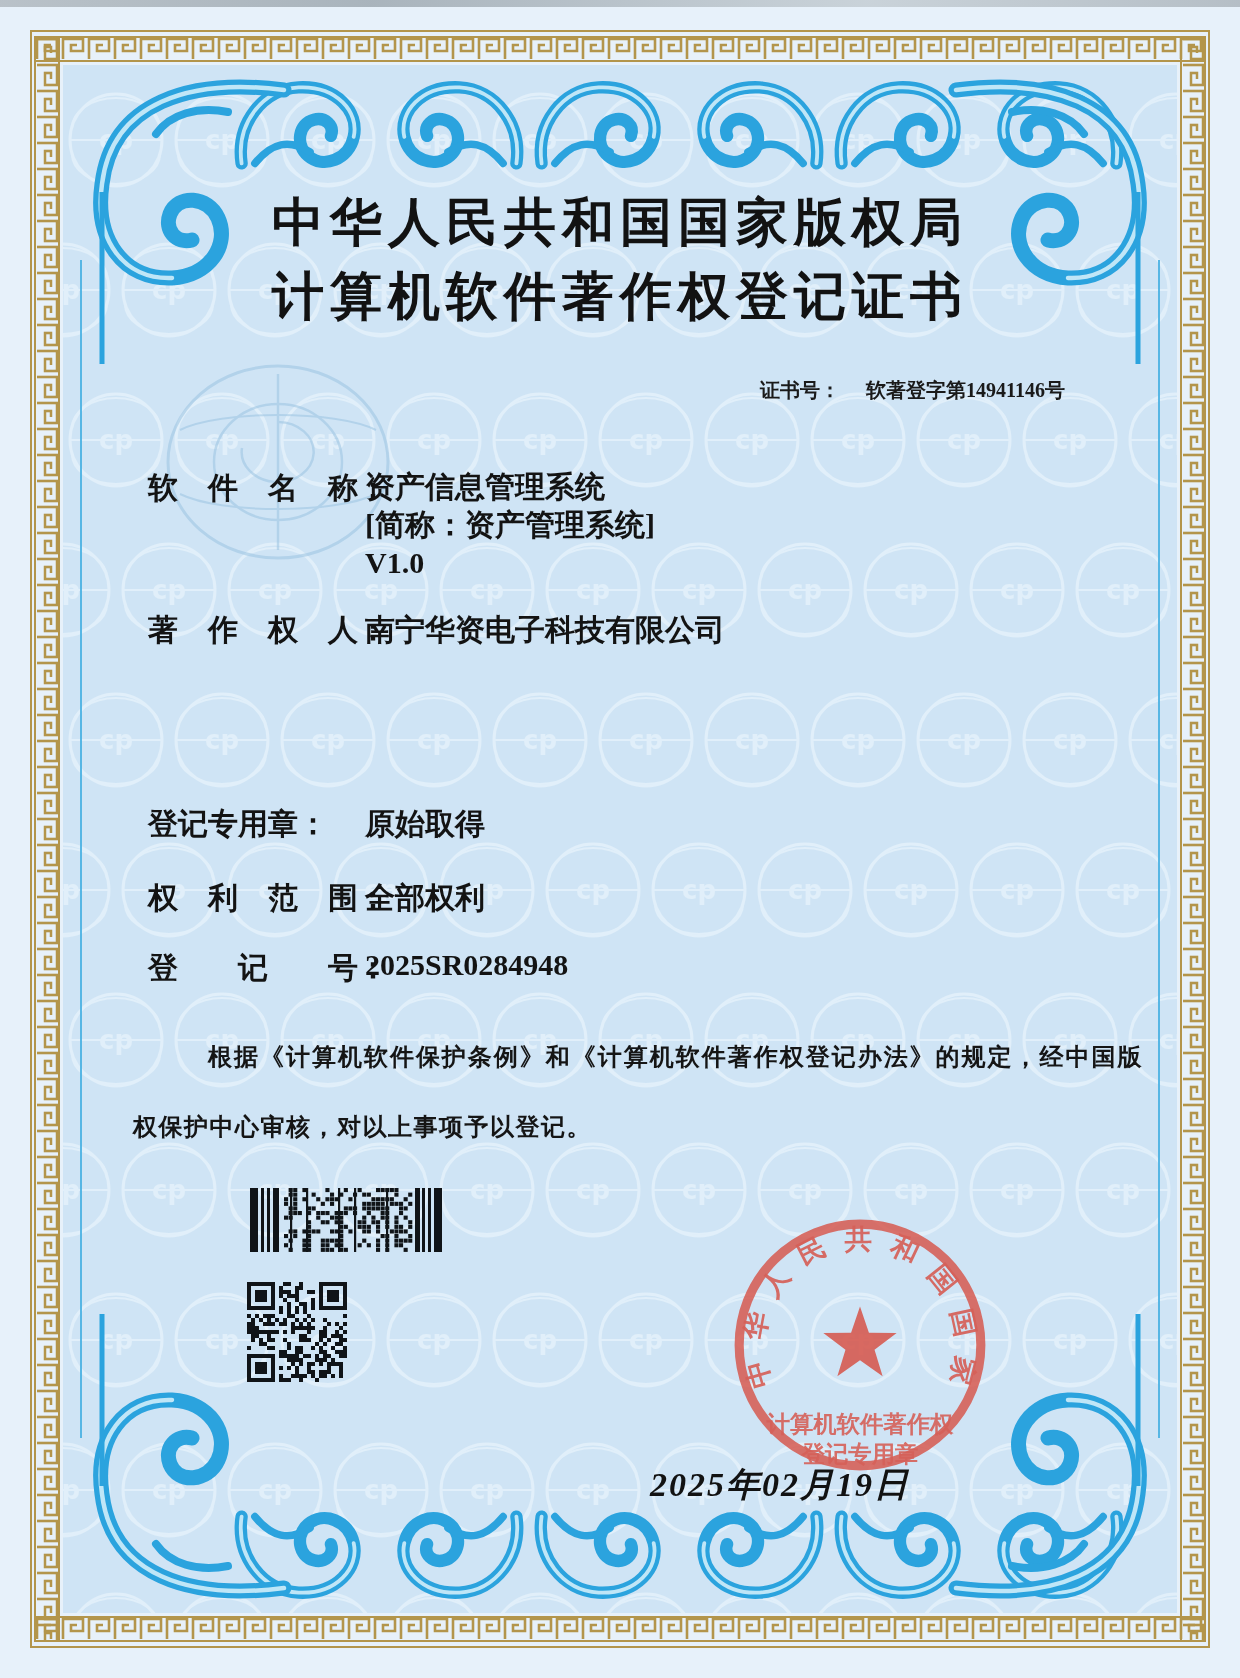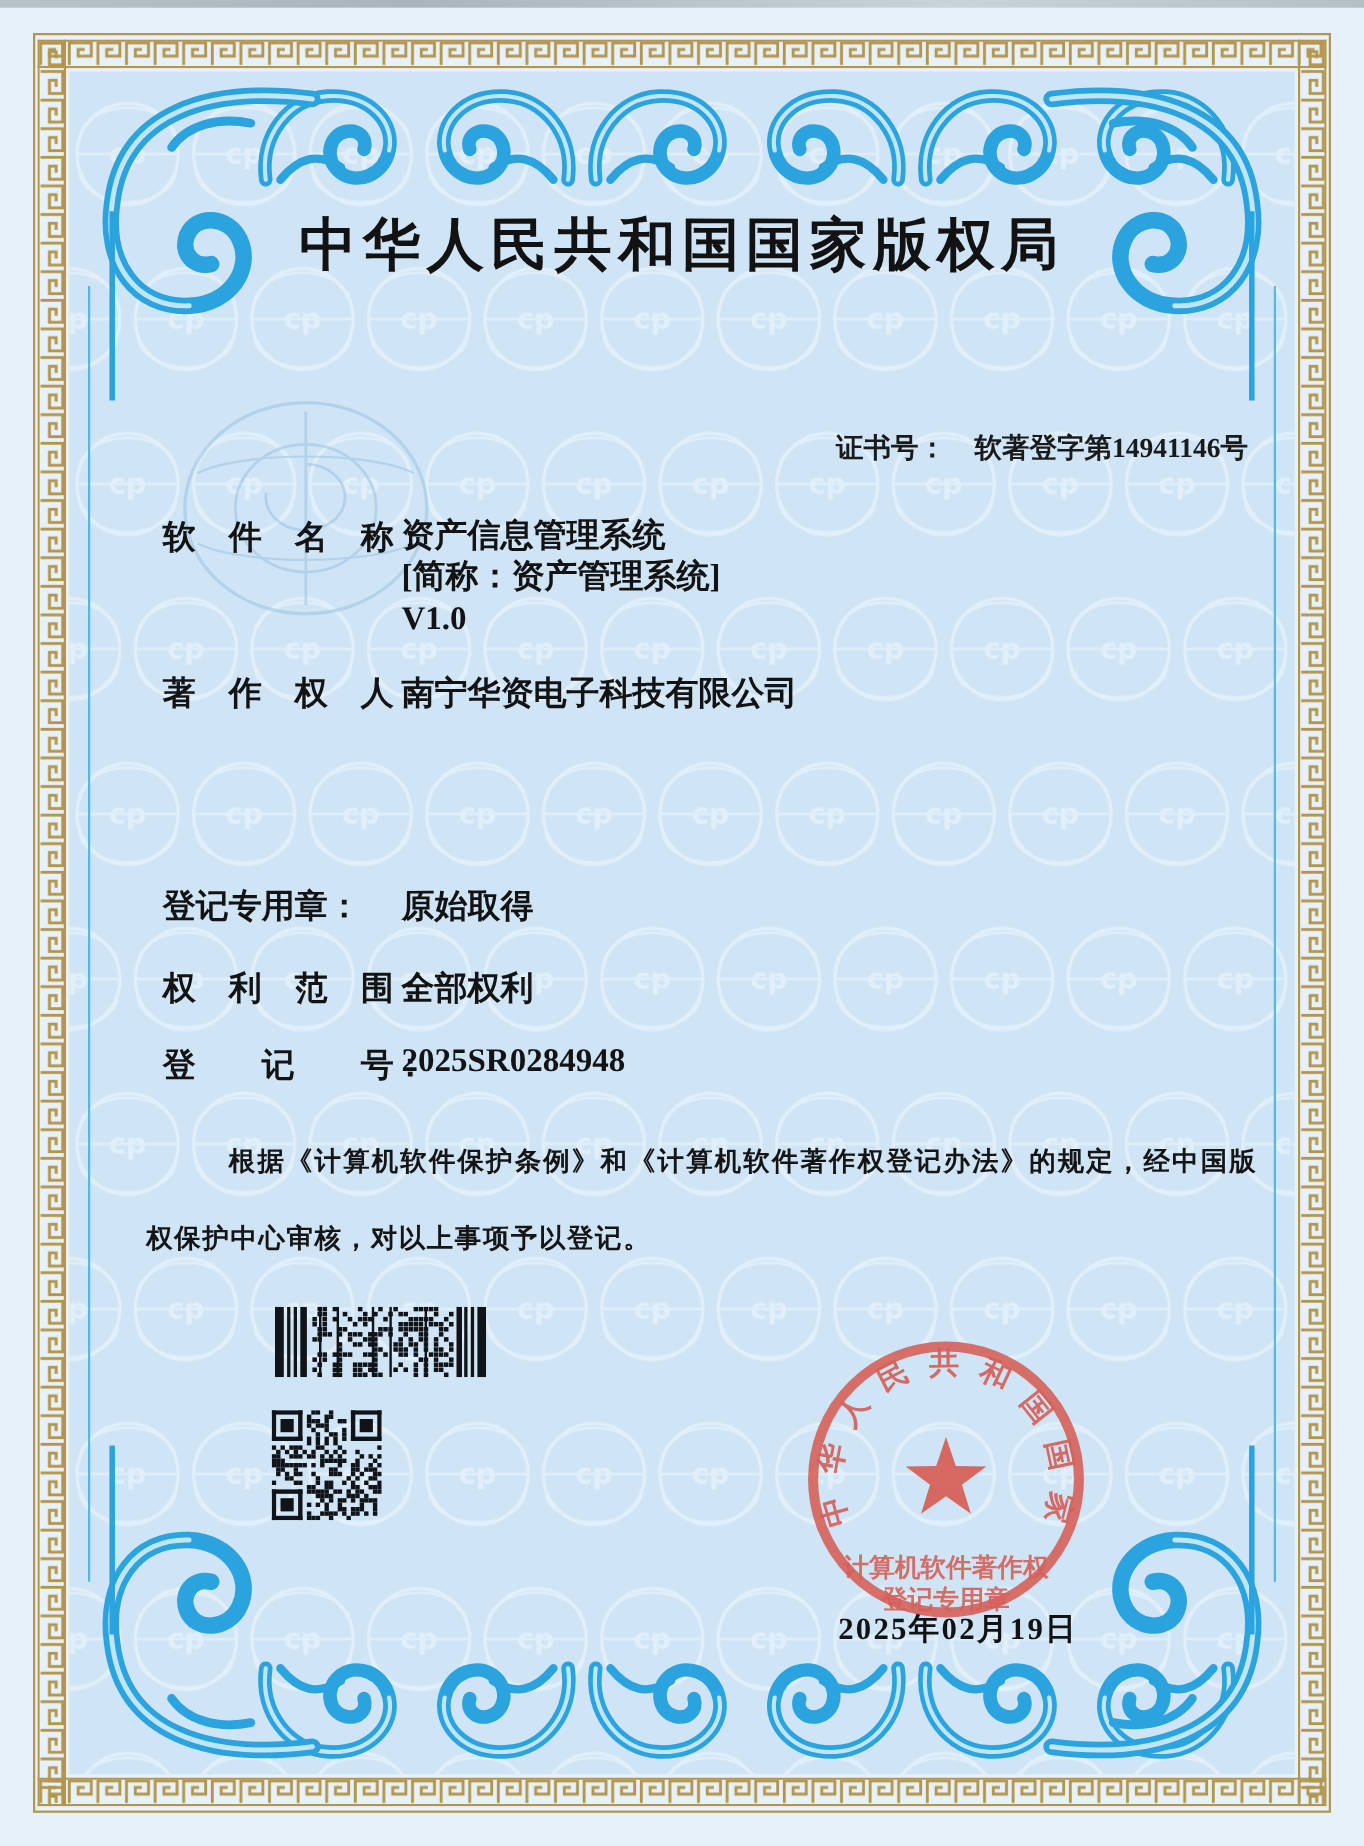--- a/index.html
+++ b/index.html
@@ -174,6 +174,7 @@
   </svg>
 
   <div class="title title-1">中华人民共和国国家版权局</div>
+  <div class="title title-2">计算机软件著作权登记证书</div>
 
   <div class="certno">
     <span class="lbl">证书号：</span><span>软著登字第14941146号</span>

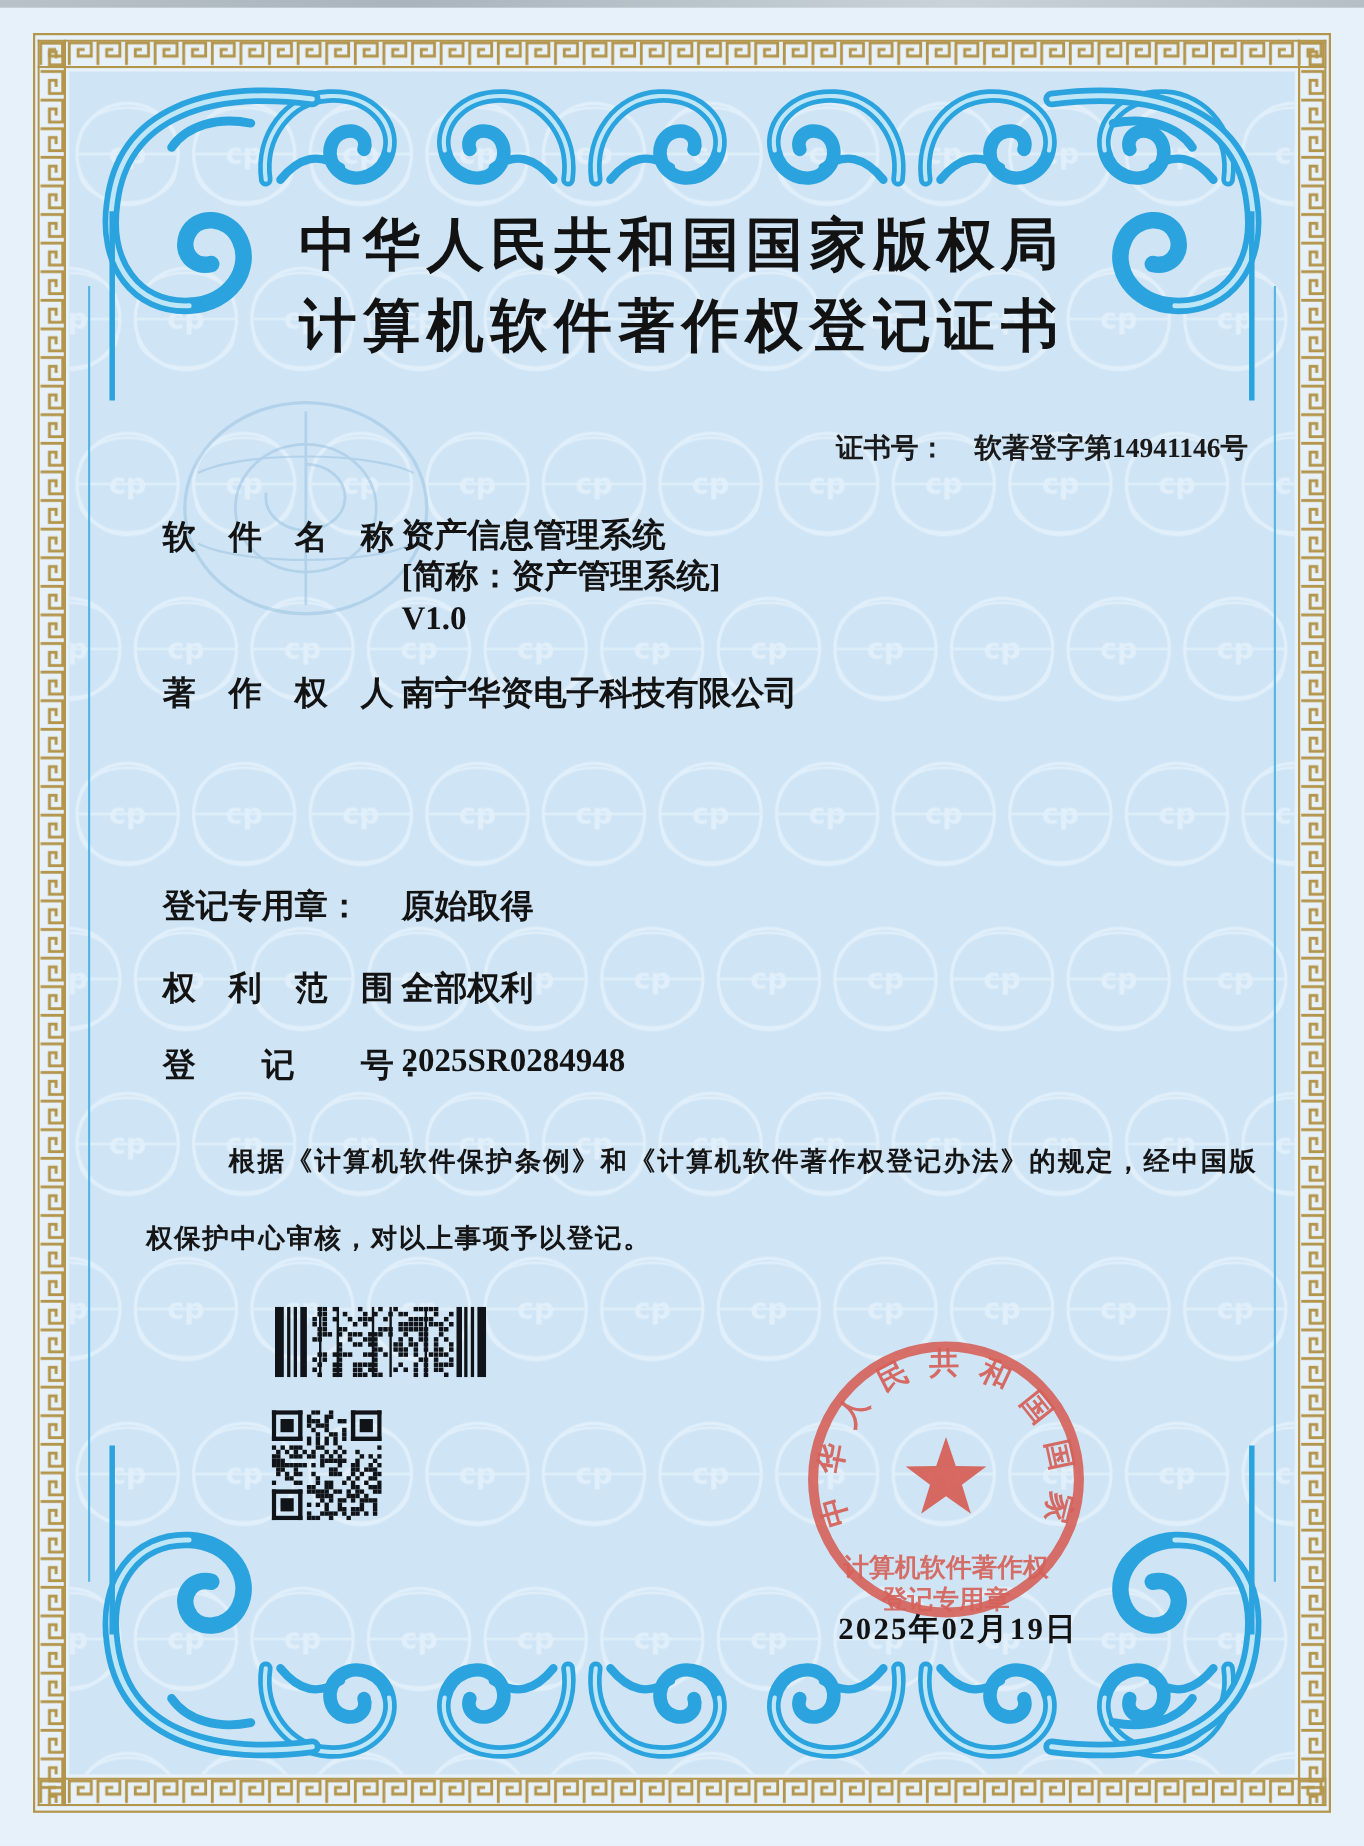--- a/index.html
+++ b/index.html
@@ -30,7 +30,7 @@
     font-weight:700;font-size:52px;letter-spacing:6px;white-space:nowrap;}
   .title-1{top:188px;}
   .title-2{top:262px;}
-  .certno{position:absolute;left:760px;top:390px;font-size:25px;font-weight:700;color:#1a1a1a;white-space:nowrap;}
+  .certno{position:absolute;left:760px;top:377px;font-size:20px;font-weight:700;color:#1a1a1a;white-space:nowrap;}
   .certno .lbl{margin-right:26px;}
   .frow{position:absolute;left:148px;color:#131313;font-weight:700;font-size:30px;white-space:nowrap;}
   .frow .flabel{display:inline-block;width:217px;vertical-align:top;}

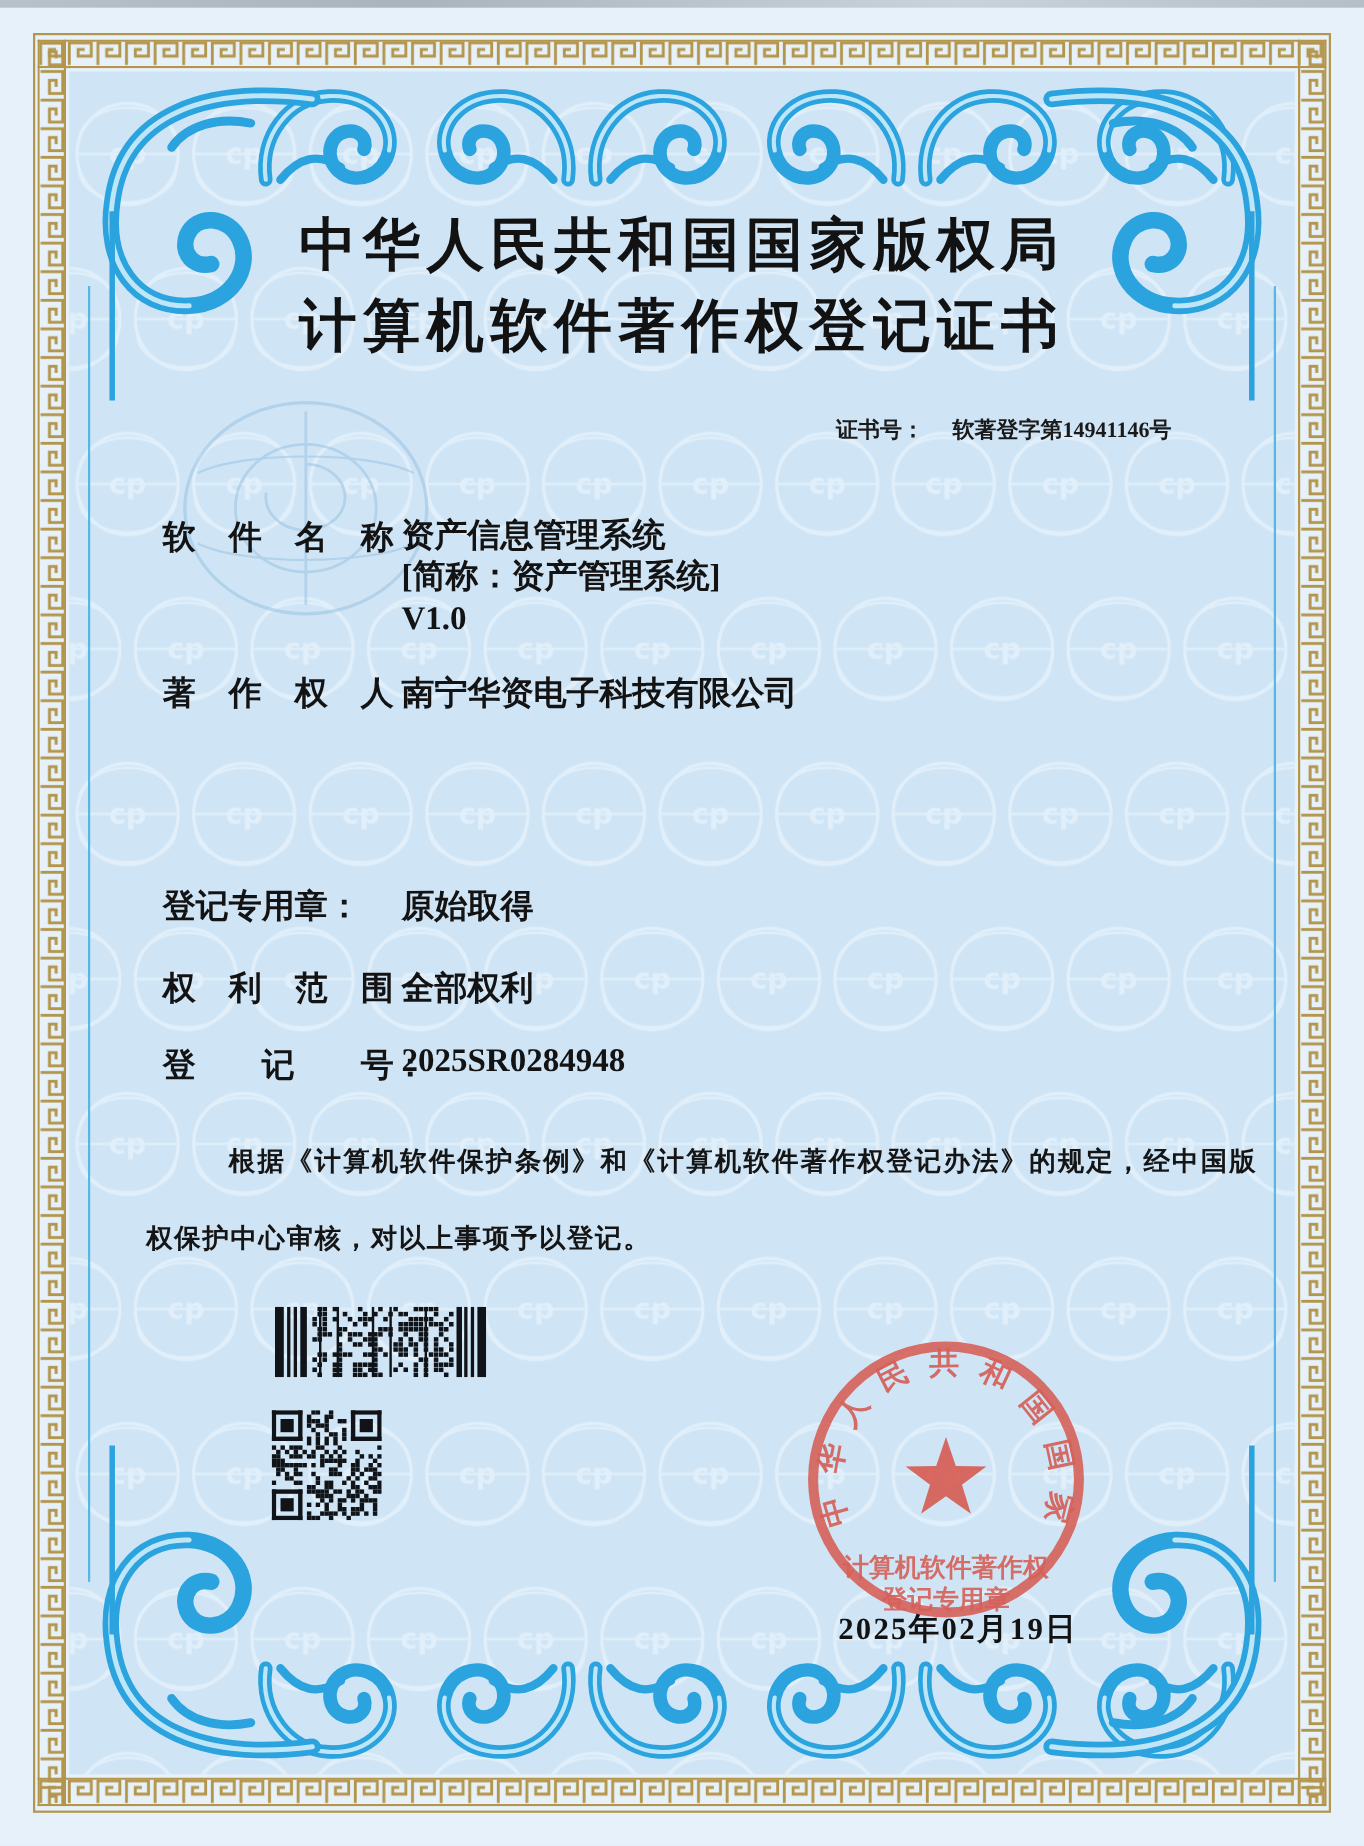--- a/index.html
+++ b/index.html
@@ -47,8 +47,8 @@
   .barcode{position:absolute;left:250px;top:1188px;}
   .qrcode{position:absolute;left:247px;top:1282px;}
   .seal{position:absolute;left:728px;top:1213px;opacity:.92;}
-  .date{position:absolute;left:650px;top:1462px;width:330px;text-align:right;
-    font-size:28px;font-weight:700;color:#121212;white-space:nowrap;letter-spacing:2px;}
+  .date{position:absolute;left:650px;top:1462px;width:330px;text-align:left;
+    font-size:34px;font-weight:700;color:#121212;white-space:nowrap;letter-spacing:2px;font-style:italic;}
   .hidden-defs{position:absolute;width:0;height:0;overflow:hidden;}
   .big-emblem{position:absolute;left:150px;top:352px;}
 </style>

